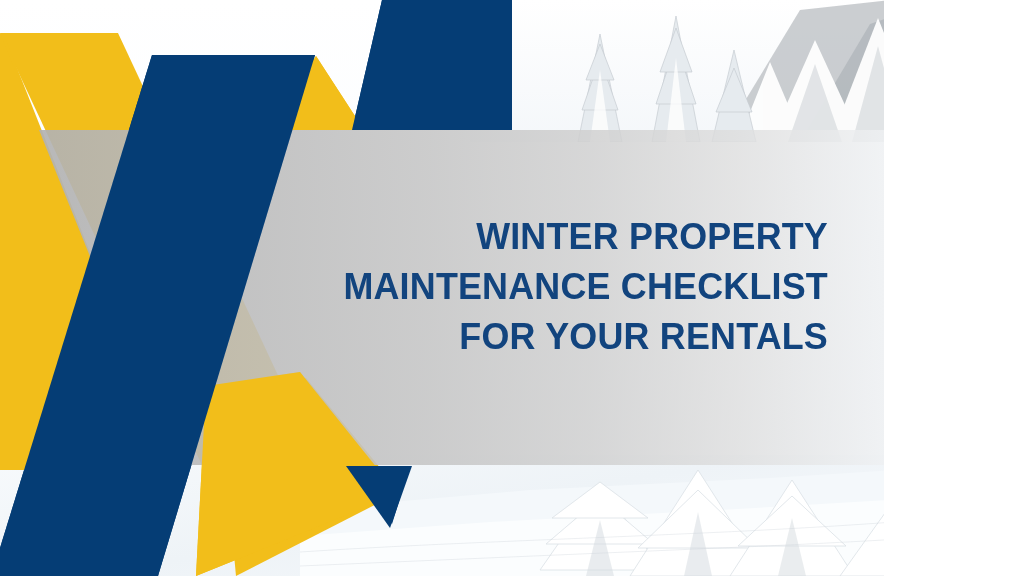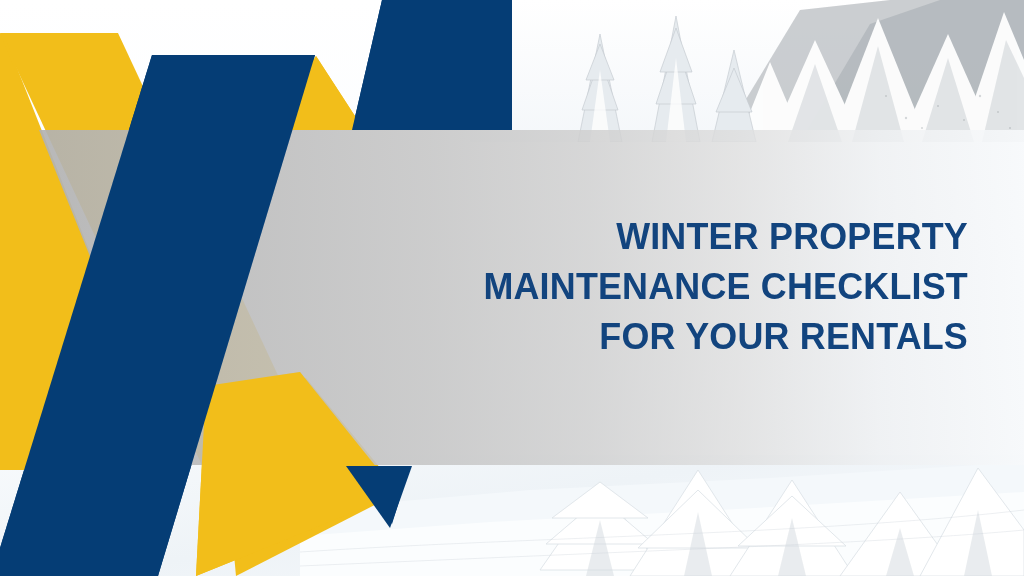--- a/index.html
+++ b/index.html
@@ -9,7 +9,7 @@
   }
   #canvas {
     position: relative;
-    width: 1024px;
+    width: 884px;
     height: 576px;
     overflow: hidden;
     font-family: "Liberation Sans", sans-serif;

